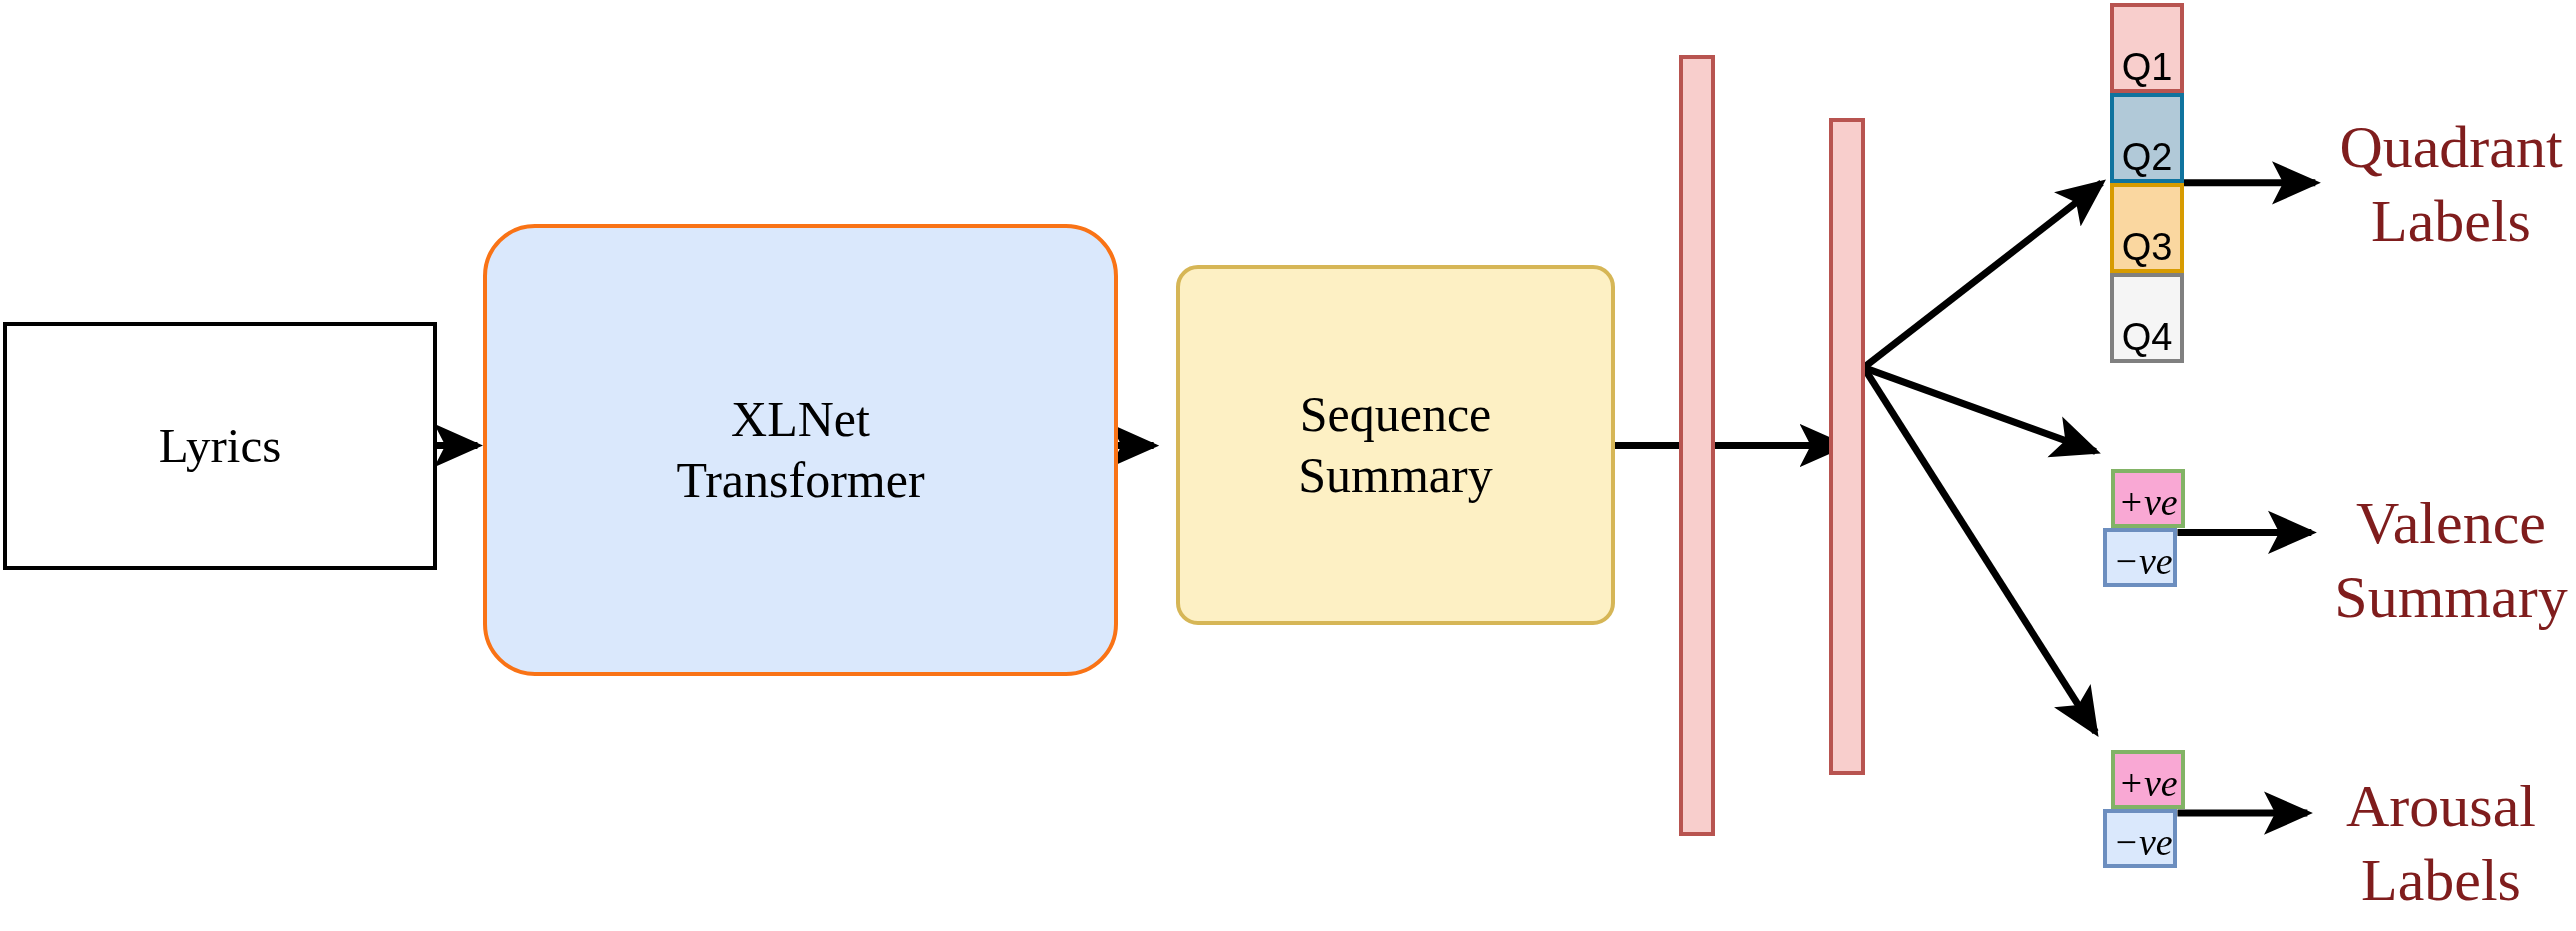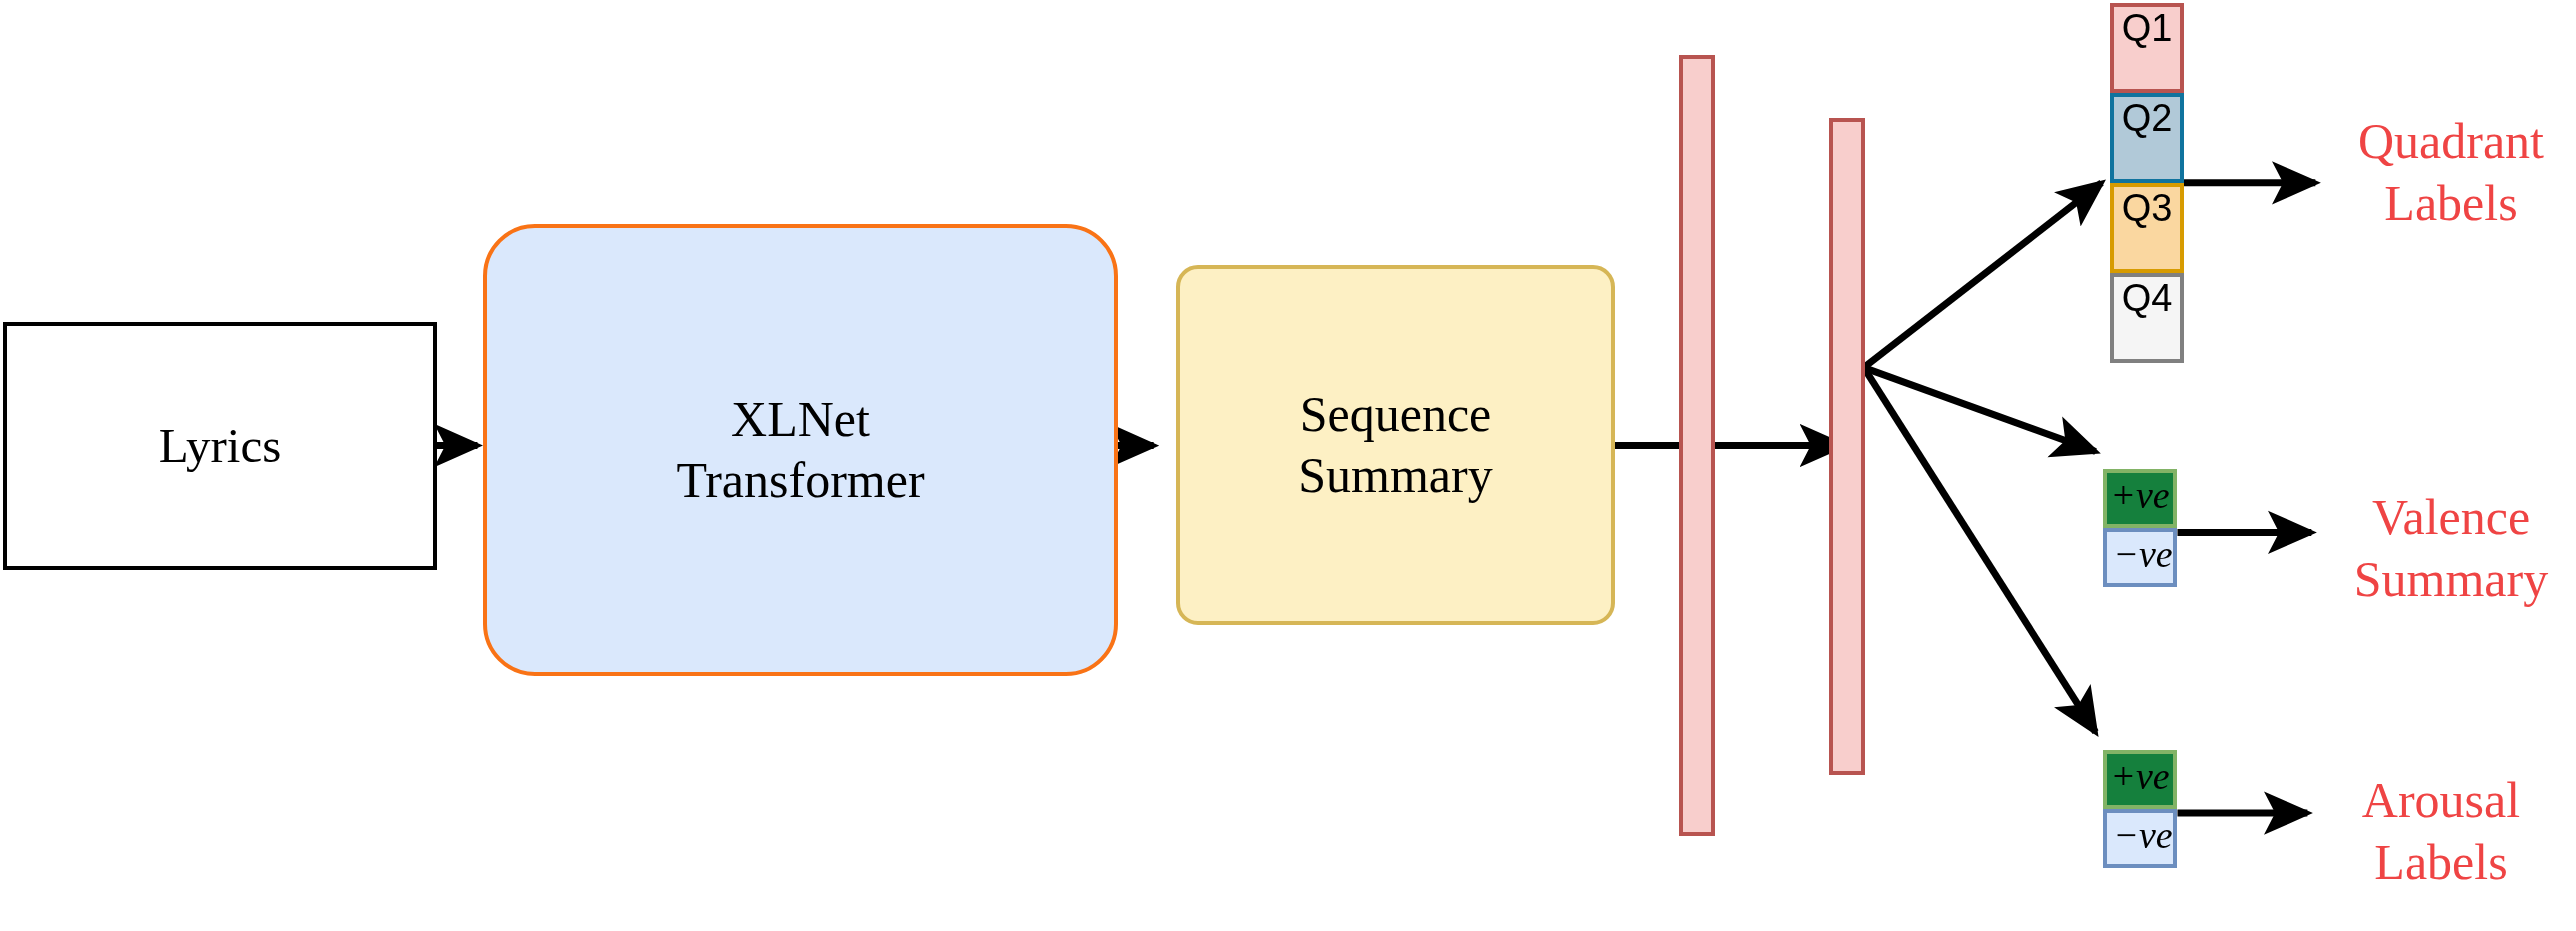--- a/index.html
+++ b/index.html
@@ -89,7 +89,7 @@
     box-sizing: border-box;
     width: 74px;
     display: flex;
-    align-items: flex-start;
+    align-items: flex-end;
     justify-content: center;
     font-family: "Liberation Sans", "DejaVu Sans", sans-serif;
     color: #000000;

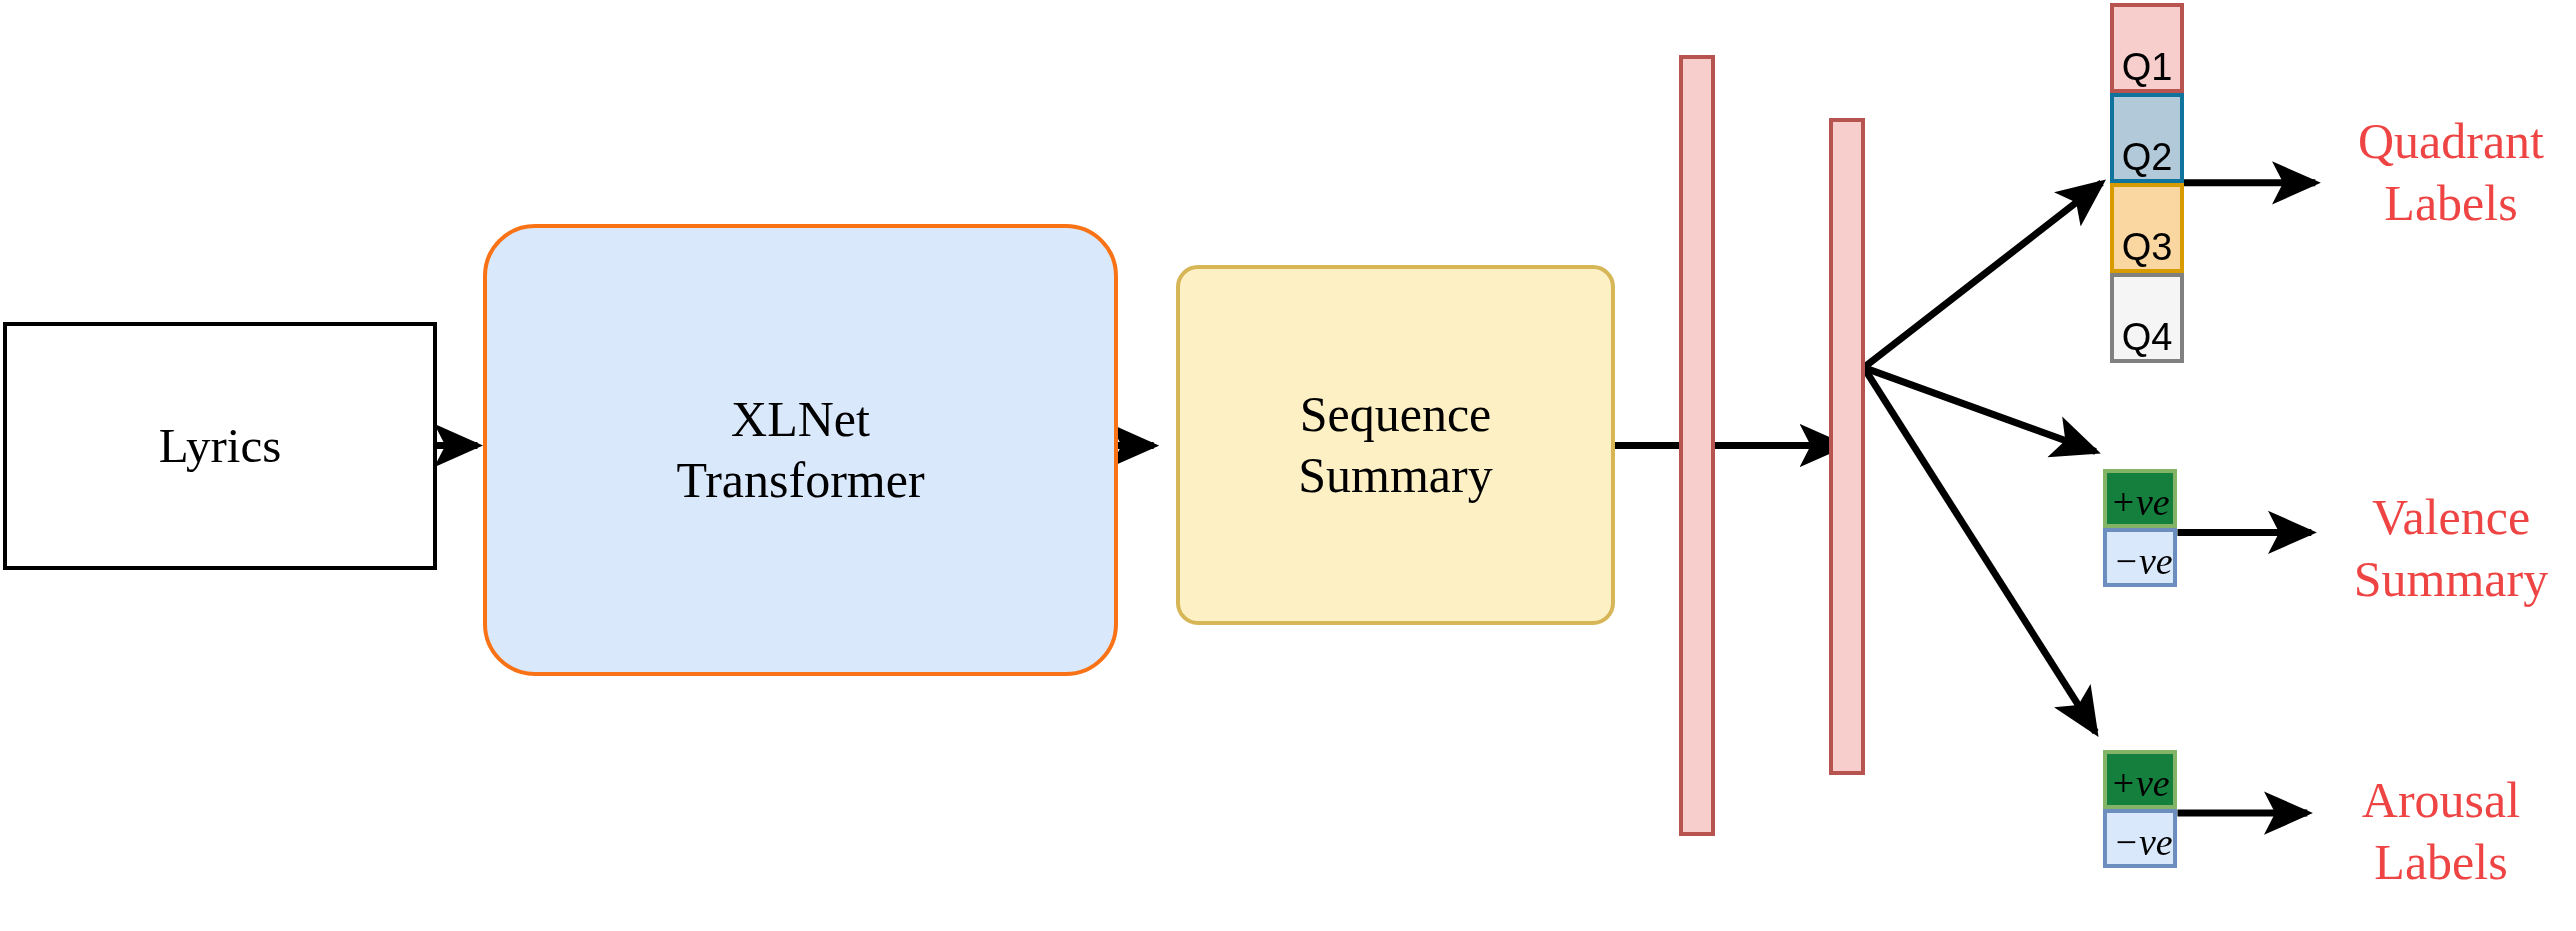--- a/index.html
+++ b/index.html
@@ -119,9 +119,9 @@
   .out-label {
     position: absolute;
     text-align: center;
-    font-size: 50px;
+    font-size: 60px;
     line-height: 1.24;
-    color: #ef4444;
+    color: #7f1d1d;
     white-space: pre-line;
   }
   #quadrant-label { left: 2327px; top: 110px;  width: 248px; }

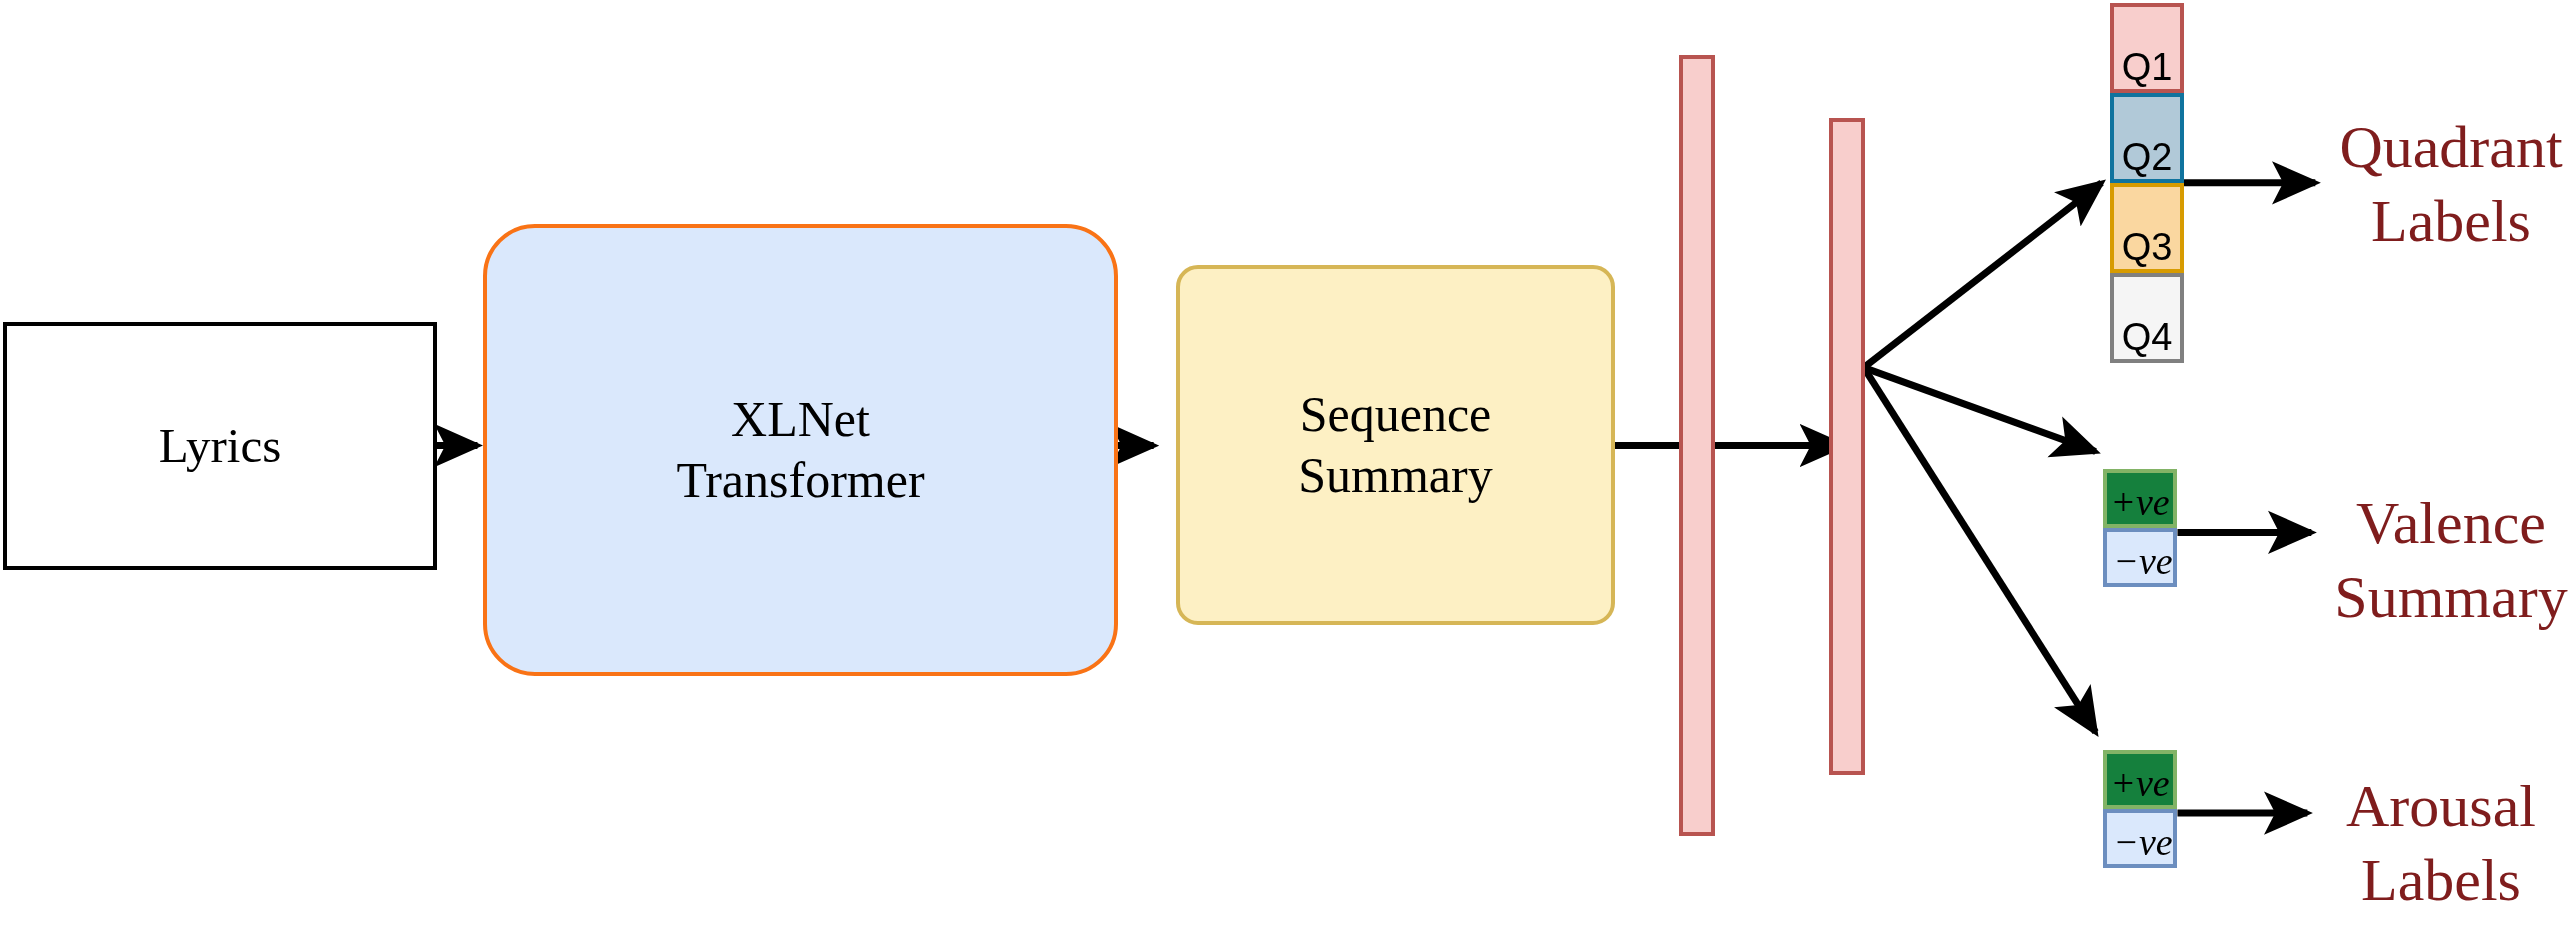--- a/index.html
+++ b/index.html
@@ -112,7 +112,7 @@
     font-style: italic;
     font-size: 38px;
   }
-  .cell-pos { background: #15803d; border: 4px solid #82b366; }
+  .cell-pos { background: #f9a8d4; border: 4px solid #82b366; margin-left: 8px; }
   .cell-neg { background: #dae8fc; border: 4px solid #6c8ebf; padding-left: 6px; }
 
   

